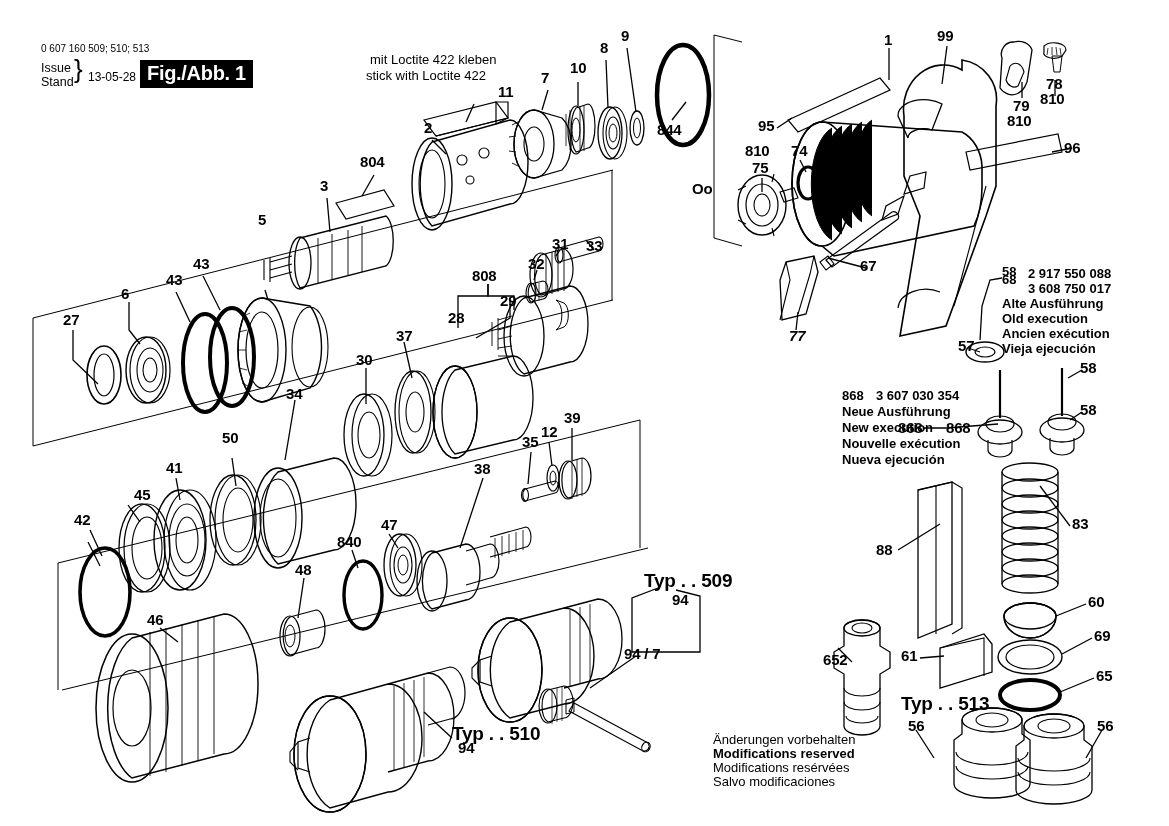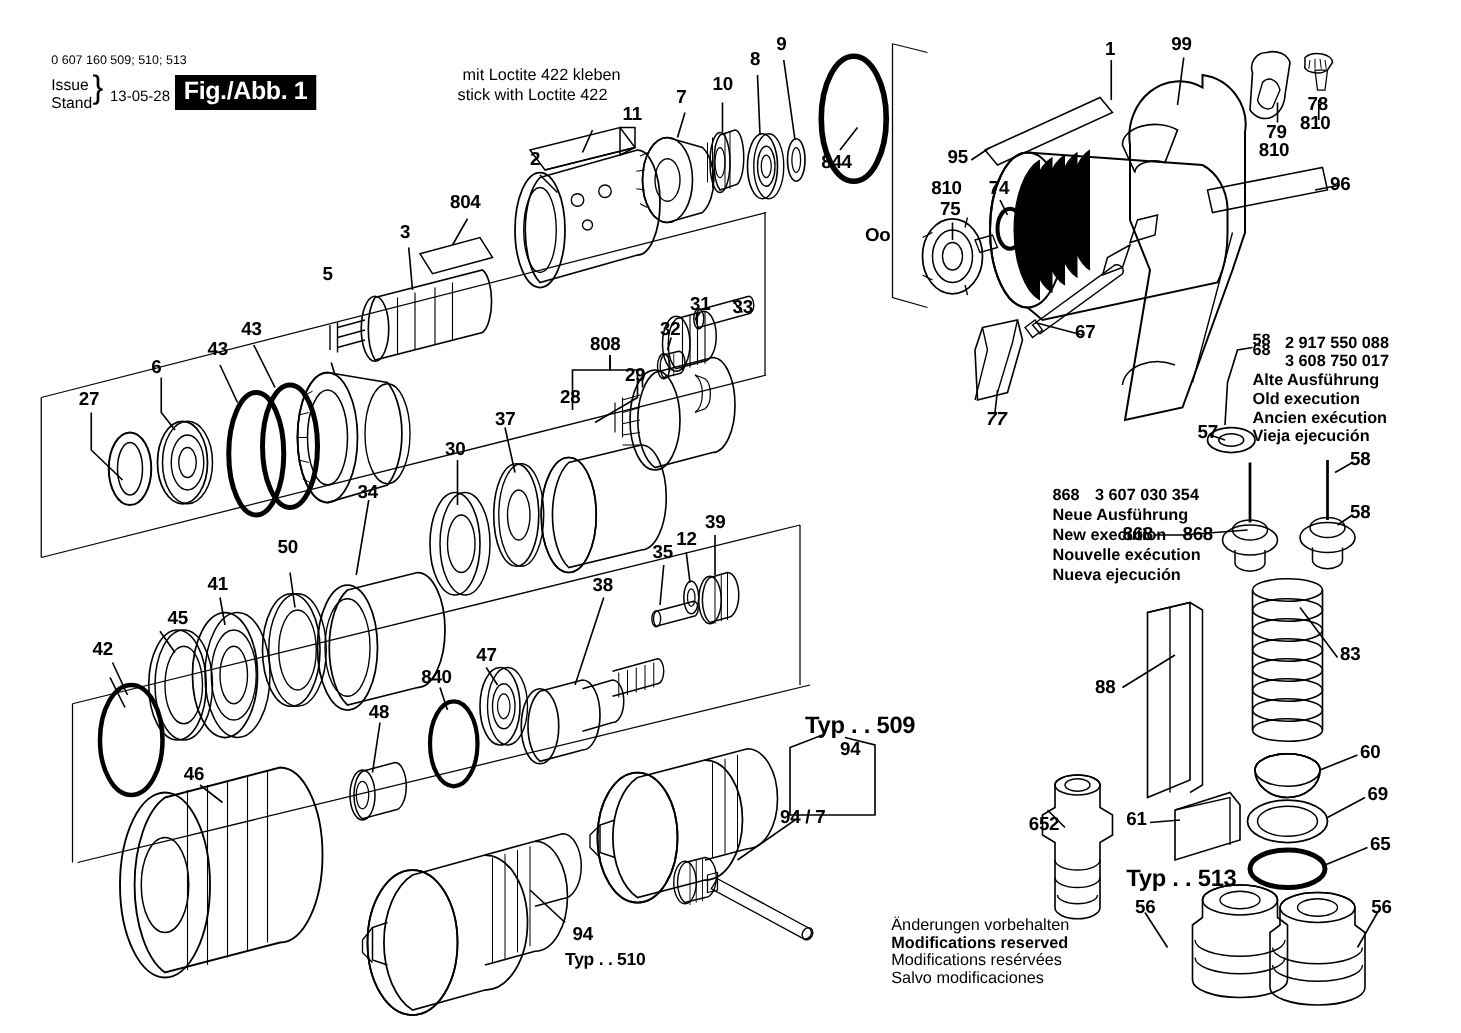--- a/index.html
+++ b/index.html
@@ -566,7 +566,7 @@
 <div class="txt" style="left:713px;top:774px;">Salvo modificaciones</div>
 
 <div class="lbl" style="left:644px;top:571px;font-size:19px;">Typ . . 509</div>
-<div class="lbl" style="left:452px;top:760px;font-size:14px;">Typ . . 510</div>
+<div class="lbl" style="left:452px;top:724px;font-size:19px;">Typ . . 510</div>
 <div class="lbl" style="left:901px;top:694px;font-size:19px;">Typ . . 513</div>
 
 <div class="lbl" style="left:63px;top:312px;">27</div>

